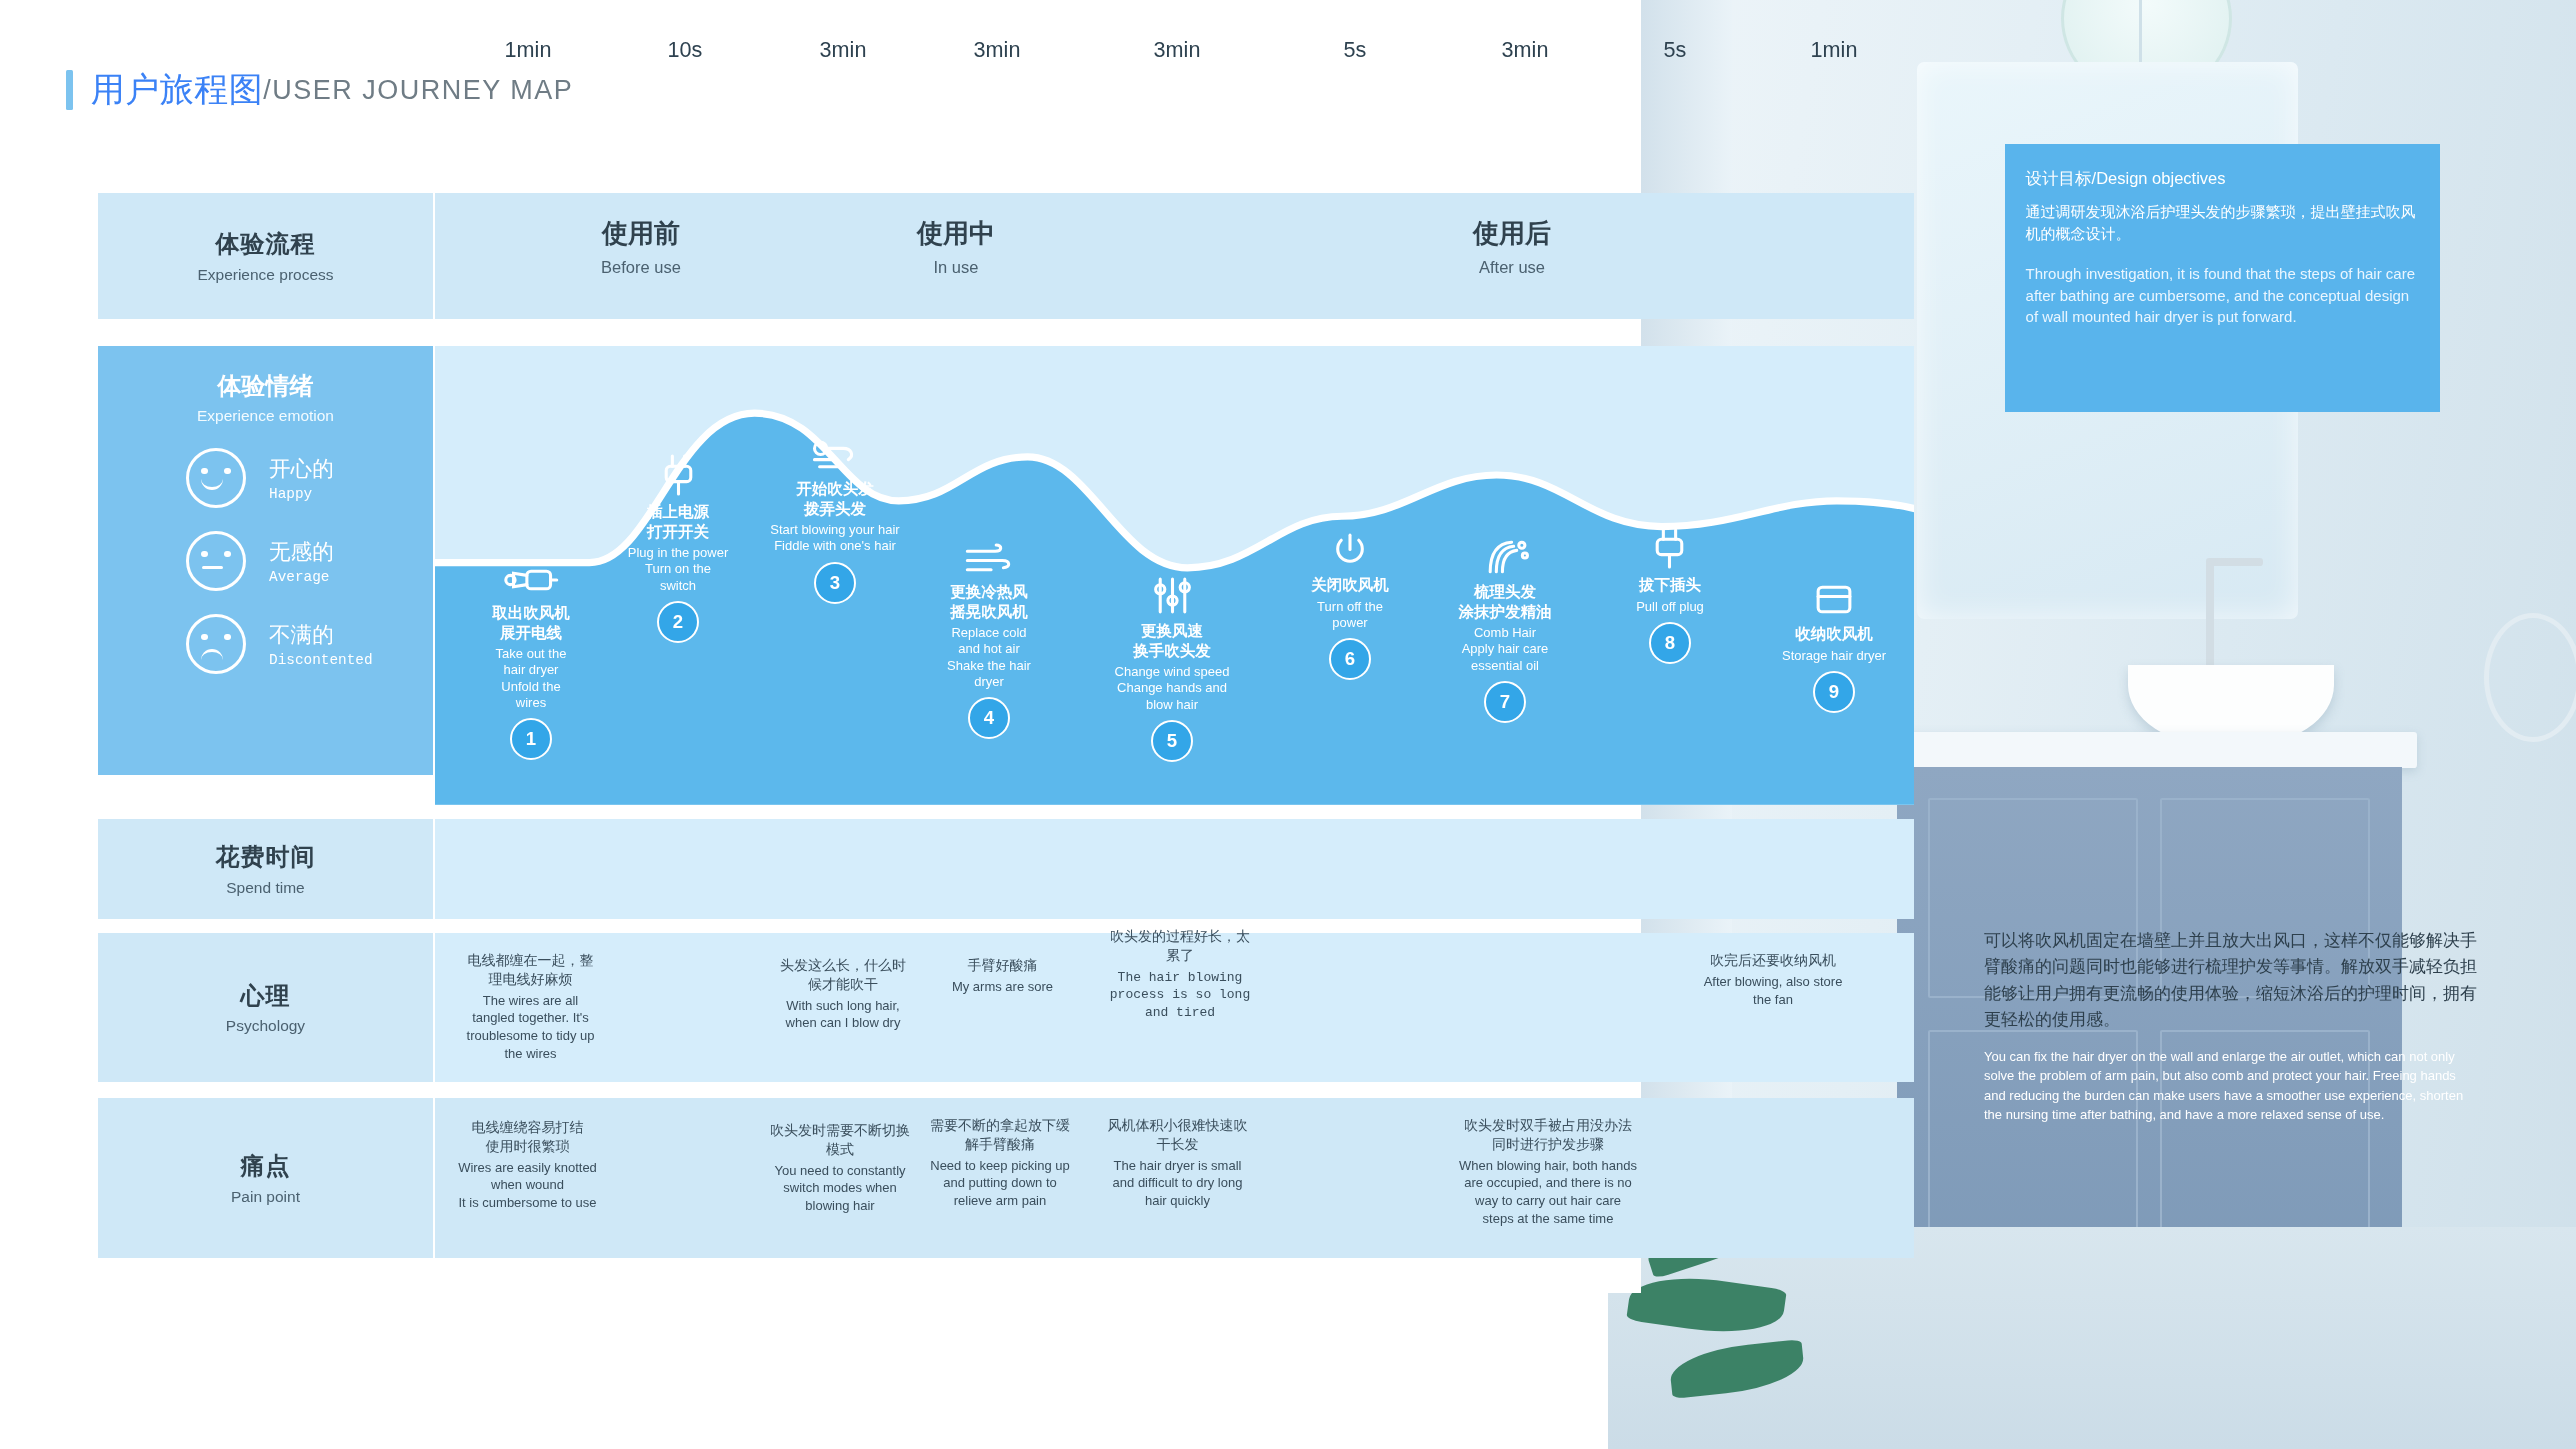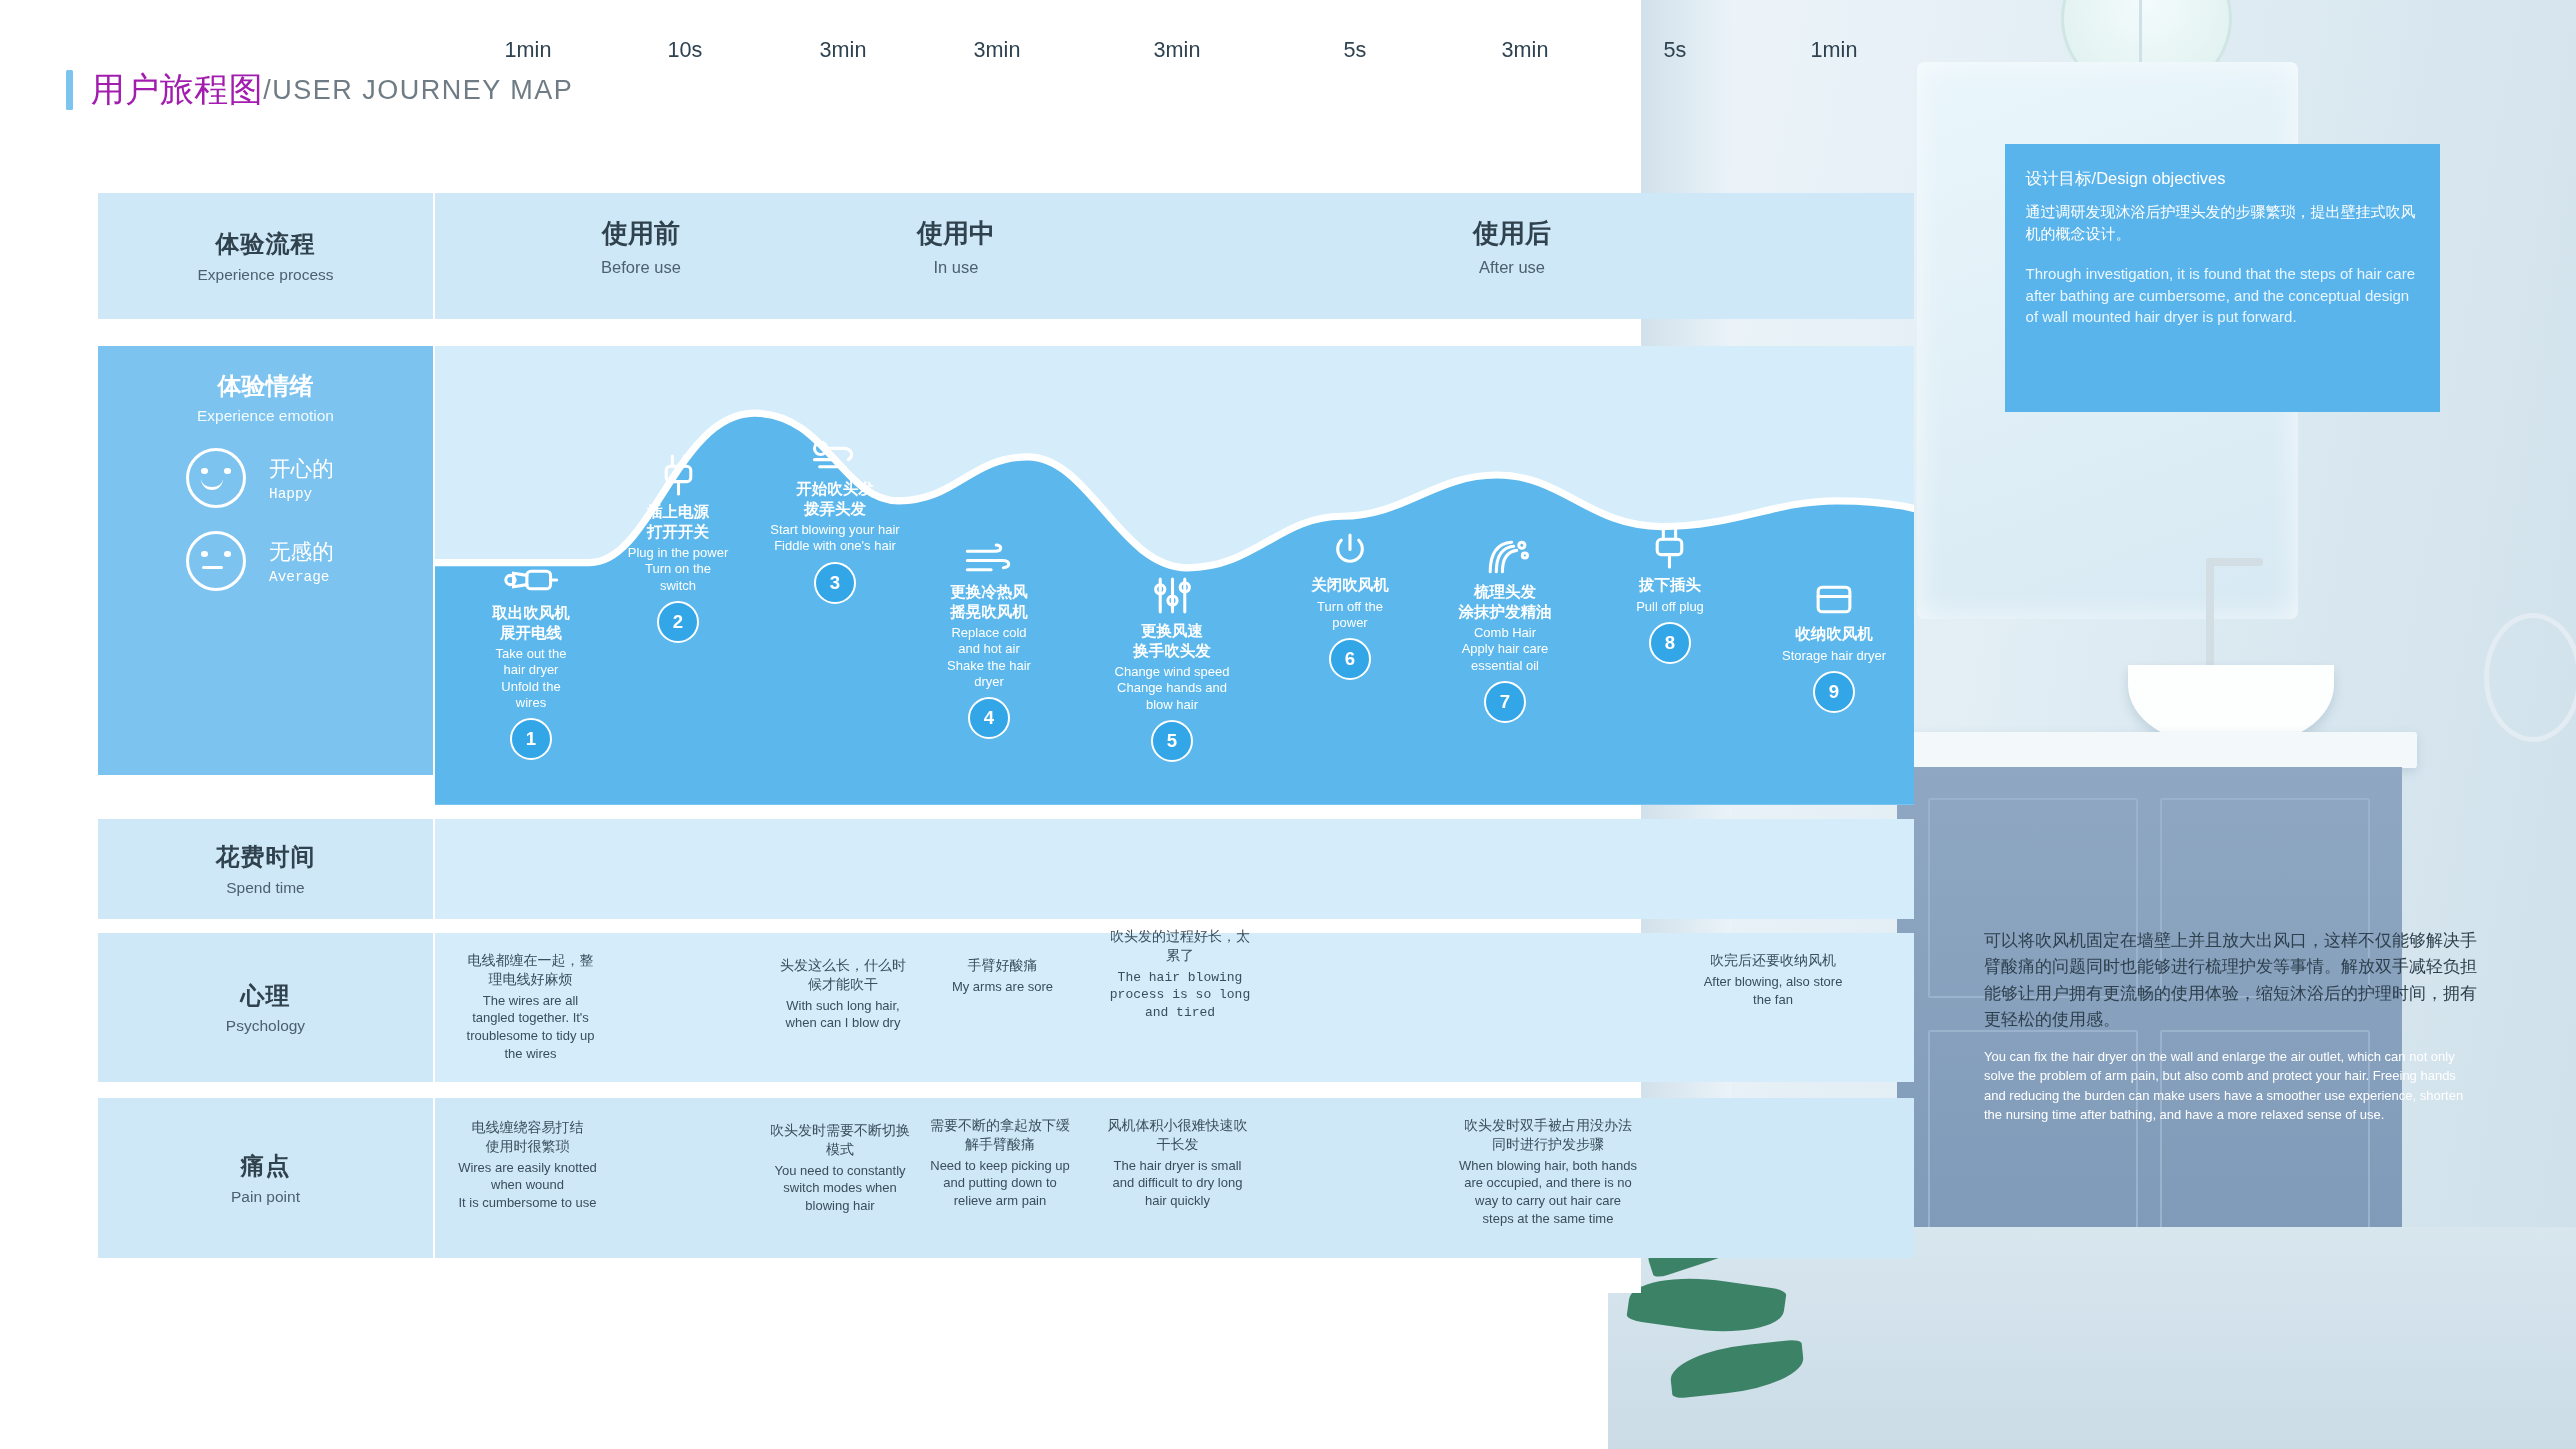--- a/index.html
+++ b/index.html
@@ -50,7 +50,7 @@
   
   .title-wrap{position:absolute;left:66px;top:67px;display:flex;align-items:center;}
   .title-bar{width:7.2px;height:40px;background:#7cc3ef;border-radius:1.5px;margin-right:17.5px;}
-  .title-cn{font-size:34px;color:#a21caf;letter-spacing:0.5px;}
+  .title-cn{font-size:34px;color:#3b82f6;letter-spacing:0.5px;}
   .title-en{font-size:27px;color:#6f7c85;letter-spacing:1.5px;}
   
   .lbl{position:absolute;background:#cfe8f7;display:flex;flex-direction:column;

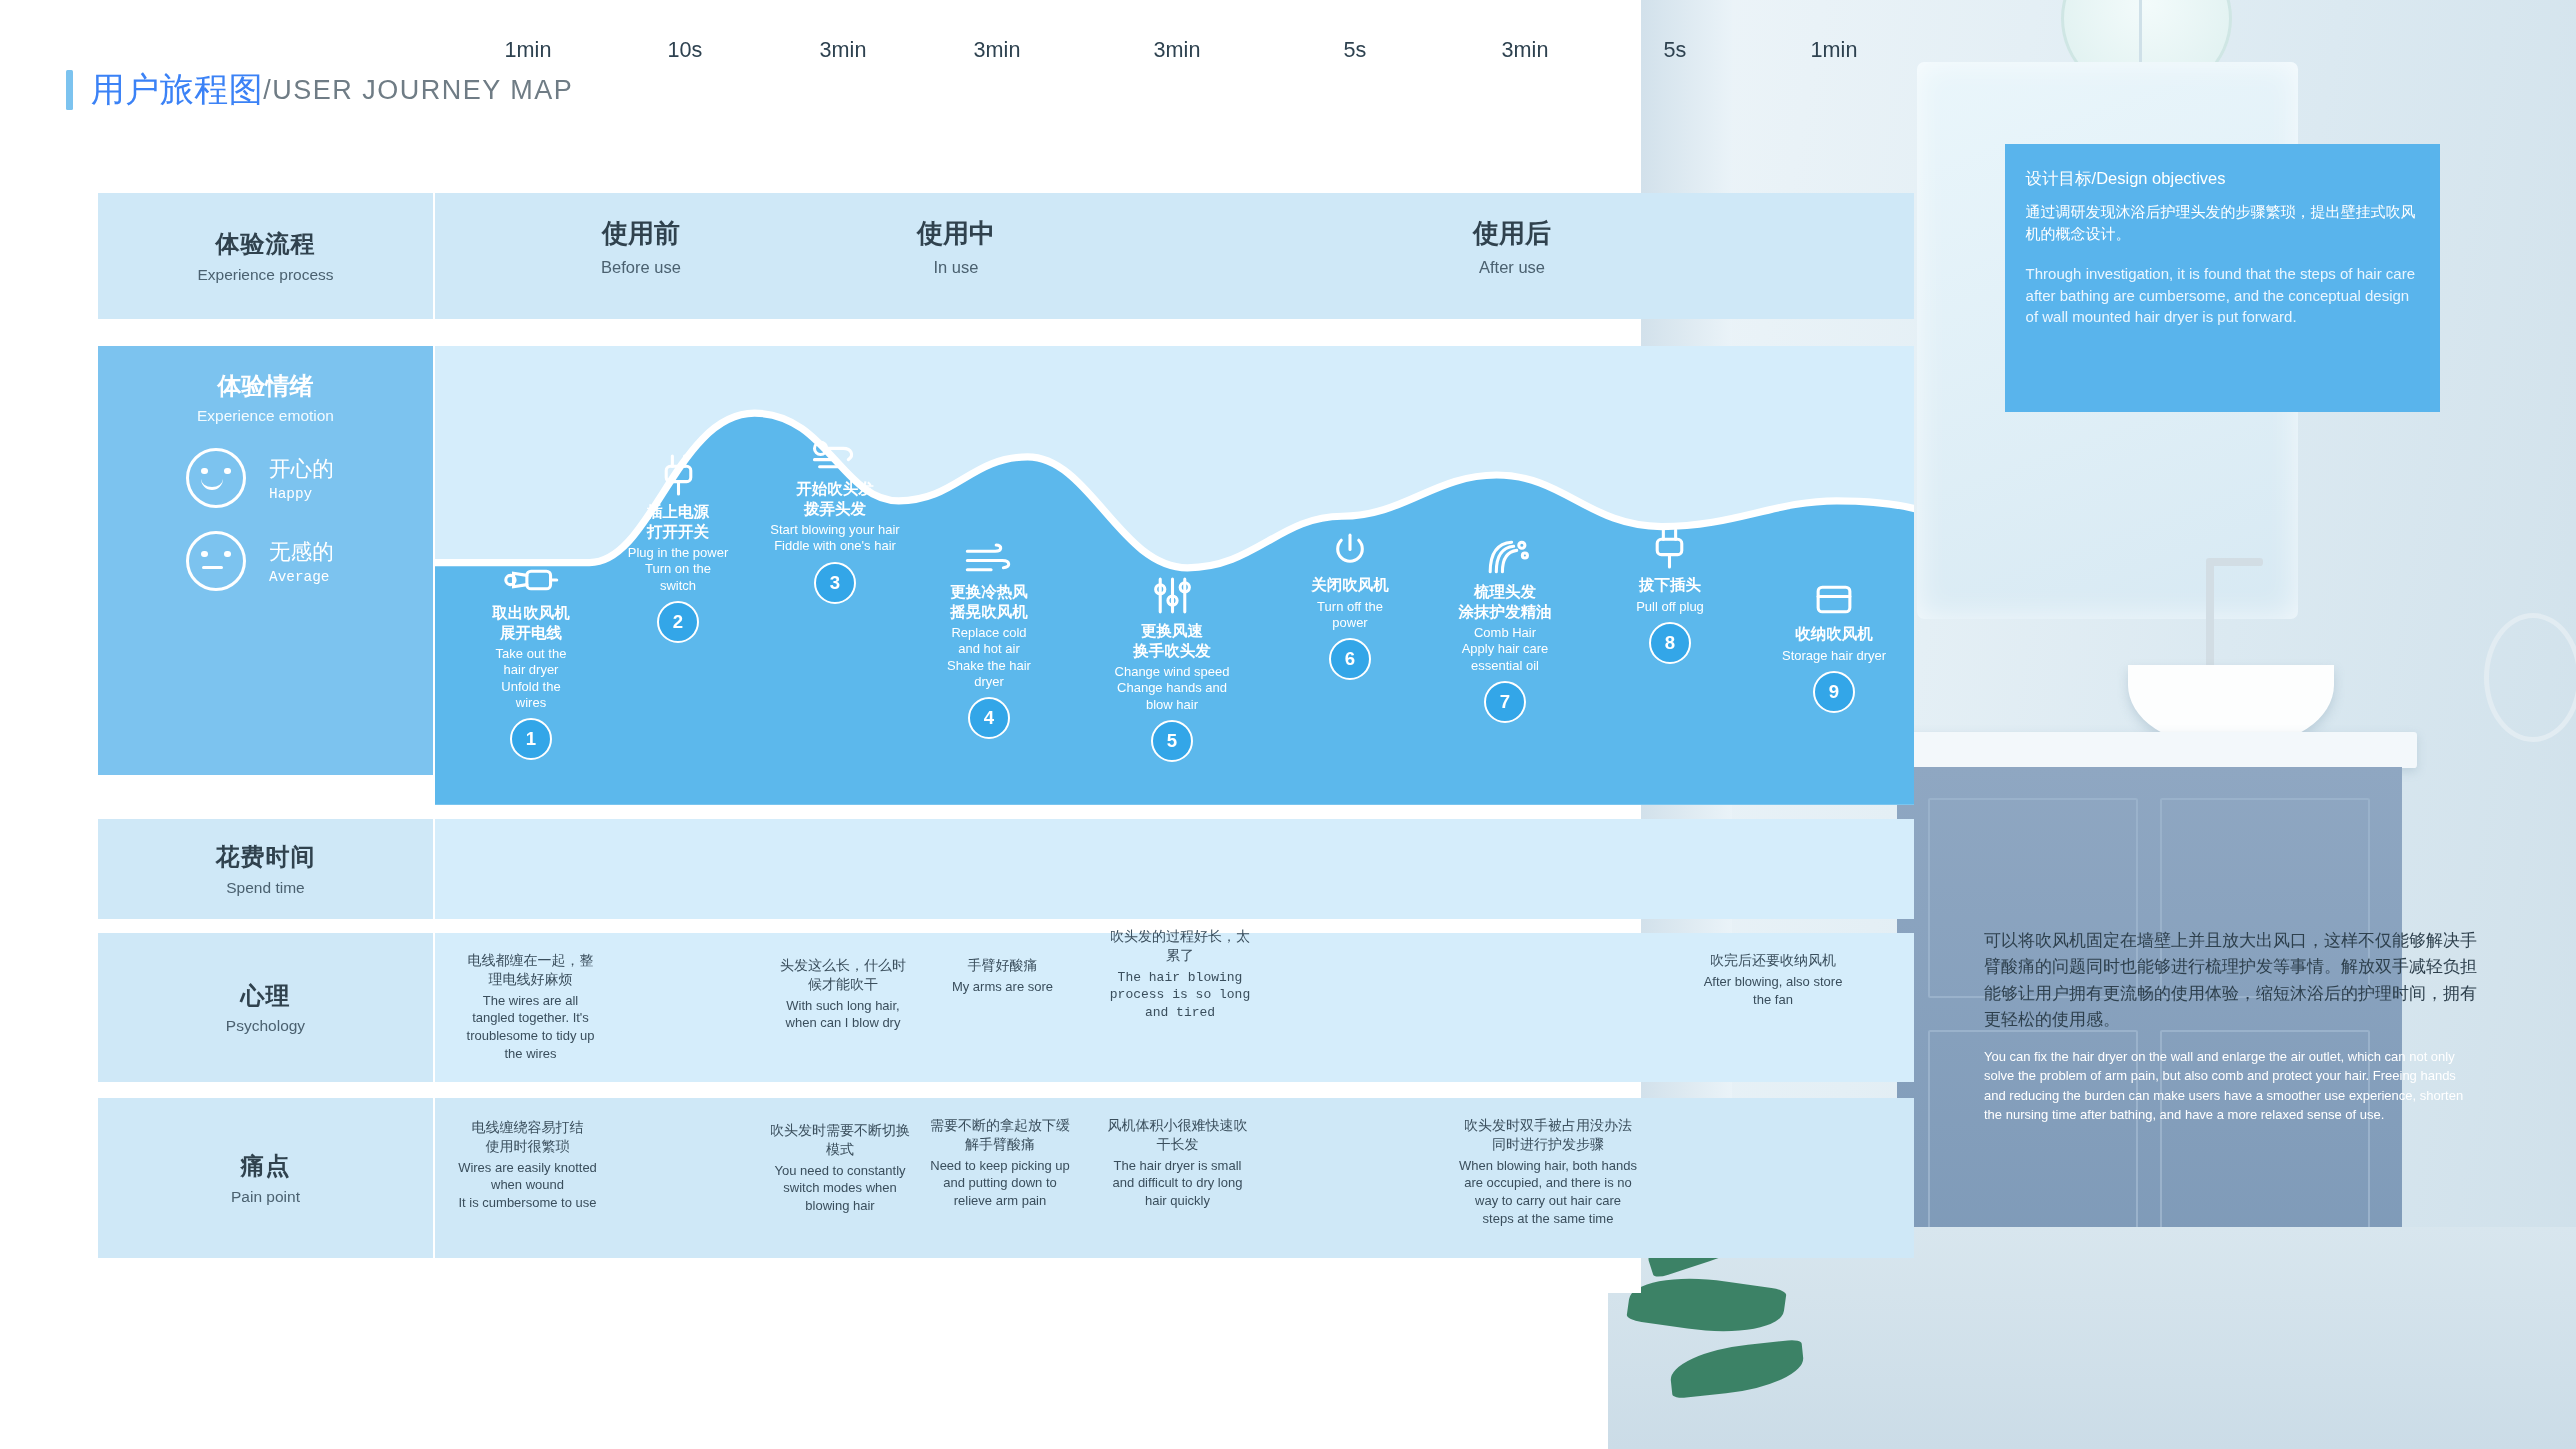--- a/index.html
+++ b/index.html
@@ -187,6 +187,17 @@
     </div>
   </div>
 
+  <div class="emoRow">
+    <div class="face">
+      <span class="eye l"></span>
+        <span class="eye r"></span>
+        <span class="mouth-sad"></span>
+    </div>
+    <div class="emoTxt">
+      <div class="cn">不满的</div>
+      <div class="en">Discontented</div>
+    </div>
+  </div>
 </div>
 
 <div id="waveArea">

